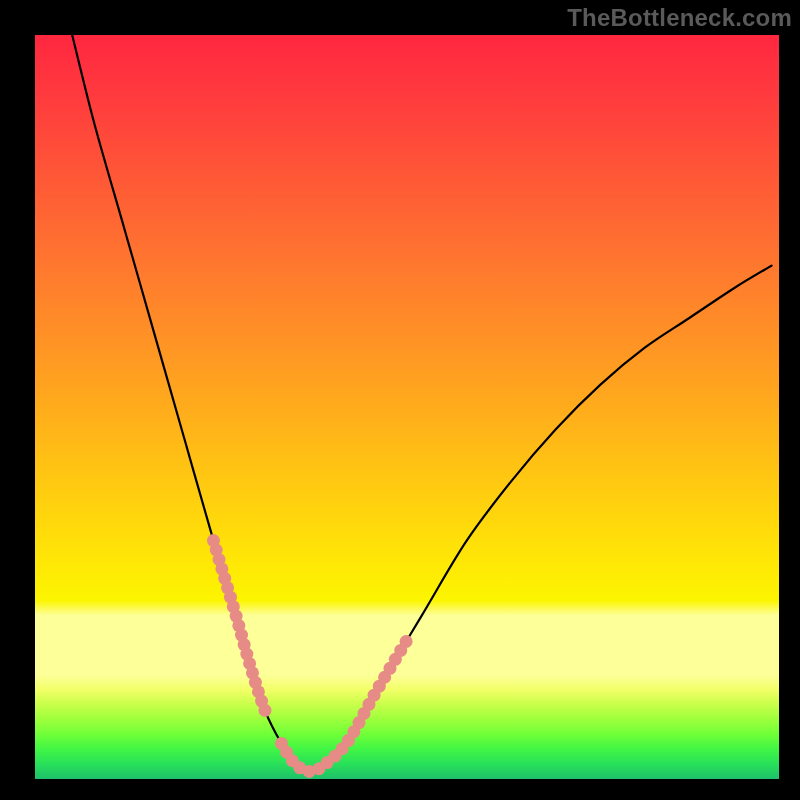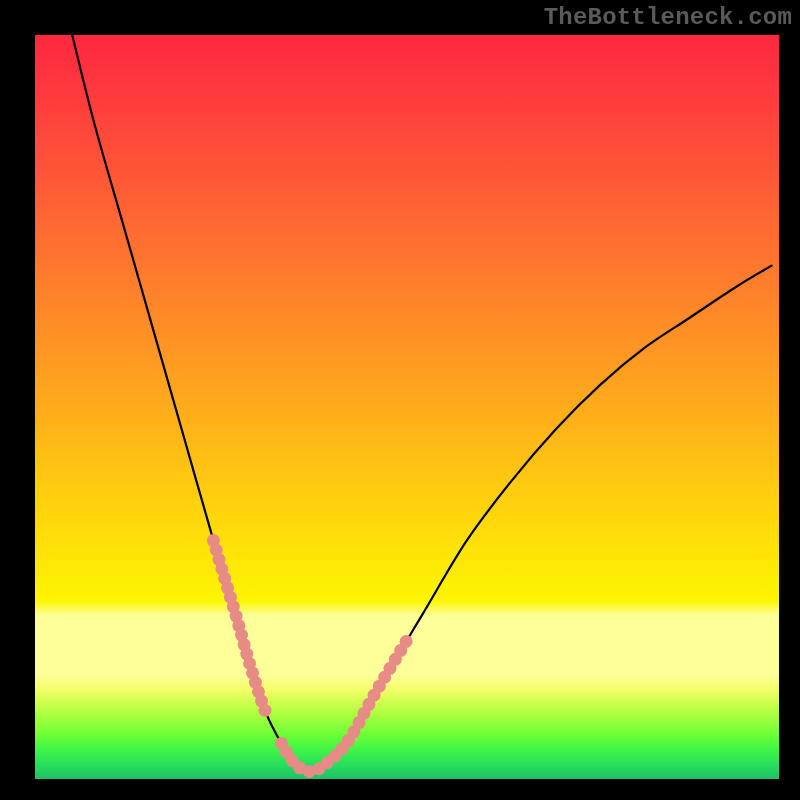--- a/index.html
+++ b/index.html
@@ -25,7 +25,6 @@
     font-weight: 600;
     color: #5a5a5a;
     letter-spacing: 0.2px;
-    font-family: Liberation Mono, monospace;
   }
   .plot-area {
     position: absolute;

